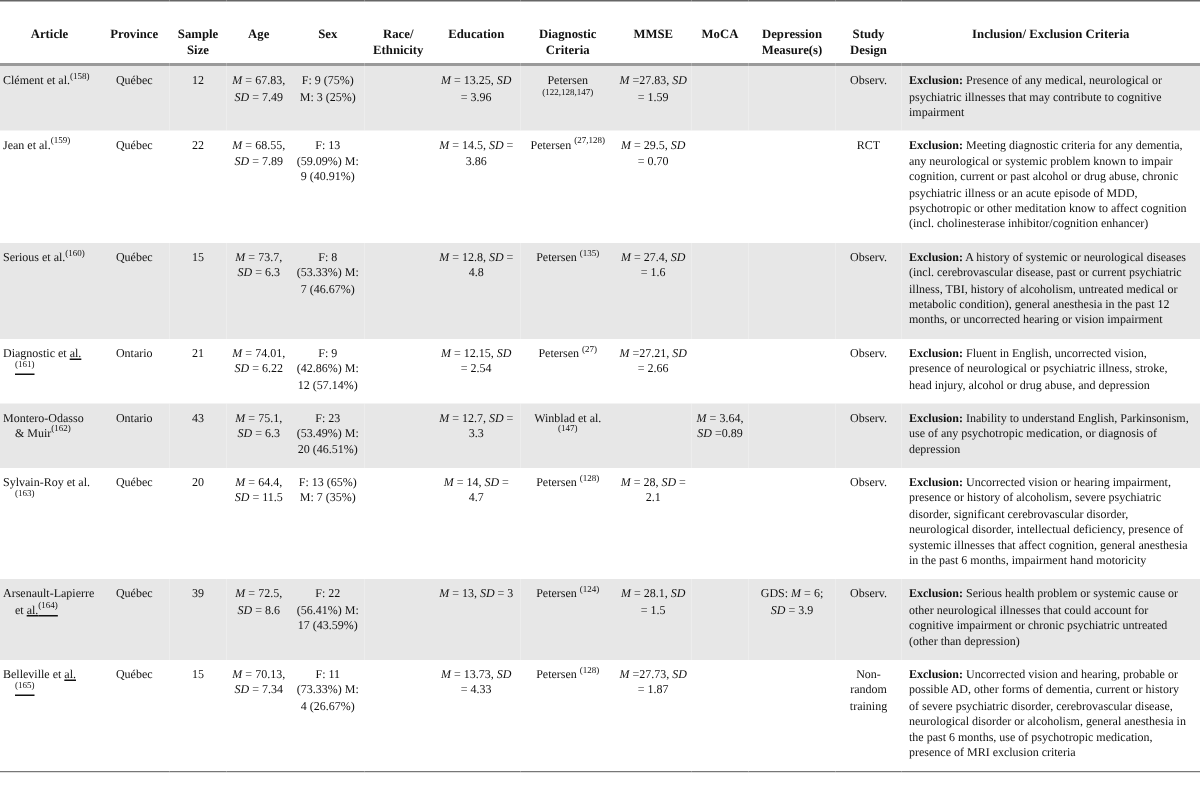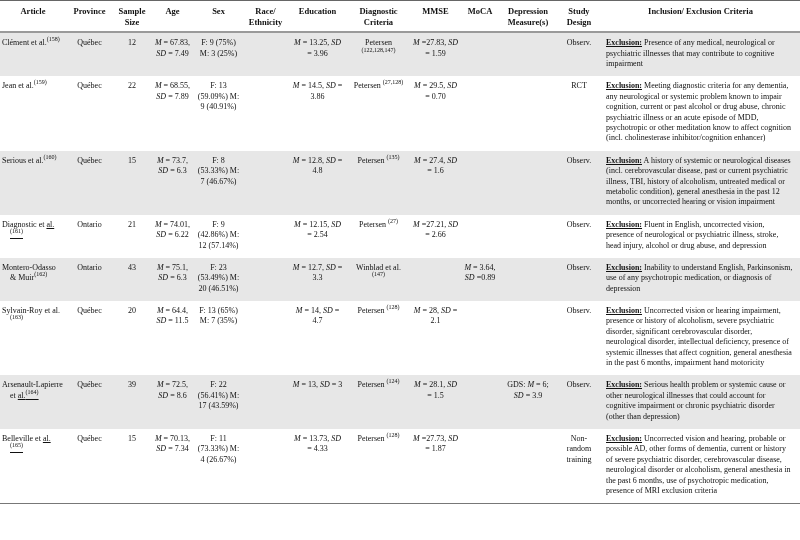--- a/index.html
+++ b/index.html
@@ -7,7 +7,7 @@
   table{border-collapse:collapse;table-layout:fixed;width:800px;
         border-top:1px solid #666;border-bottom:1px solid #777;}
   thead th{font-weight:bold;font-size:8.5px;line-height:1.25;
-           vertical-align:top;padding:5px 2px 4px;border-bottom:2px solid #9a9a9a;}
+           vertical-align:top;padding:16px 2px 4px;border-bottom:2px solid #9a9a9a;}
   td{font-size:8px;line-height:1.3;vertical-align:top;text-align:center;
      padding:5px 3px 7px;word-wrap:break-word;}
   tr.shaded td{background:#e7e7e7;}

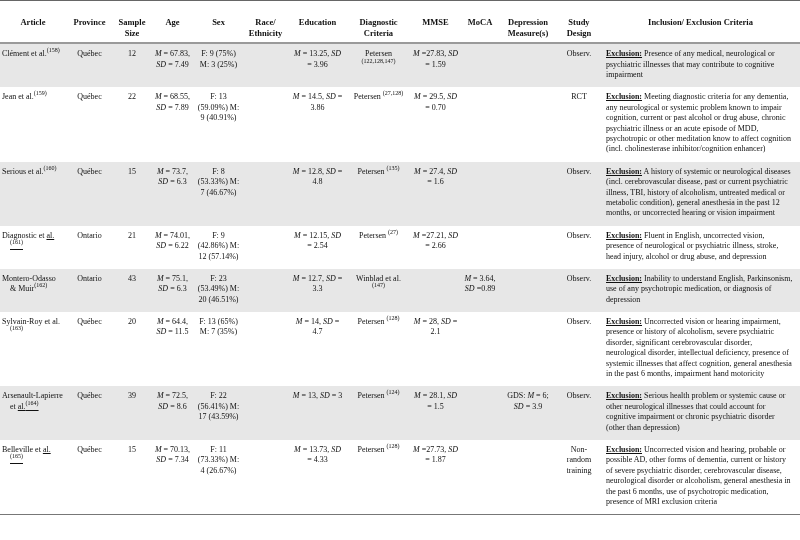--- a/index.html
+++ b/index.html
@@ -15,7 +15,7 @@
   td.c-crit{text-align:left;padding-left:5px;padding-right:6px;}
   sup{font-size:6px;line-height:0;}
   i{font-style:italic;}
-  b{font-weight:bold;text-decoration:underline;}
+  b{font-weight:bold;}
   .u{text-decoration:underline;}
 </style>
 </head>

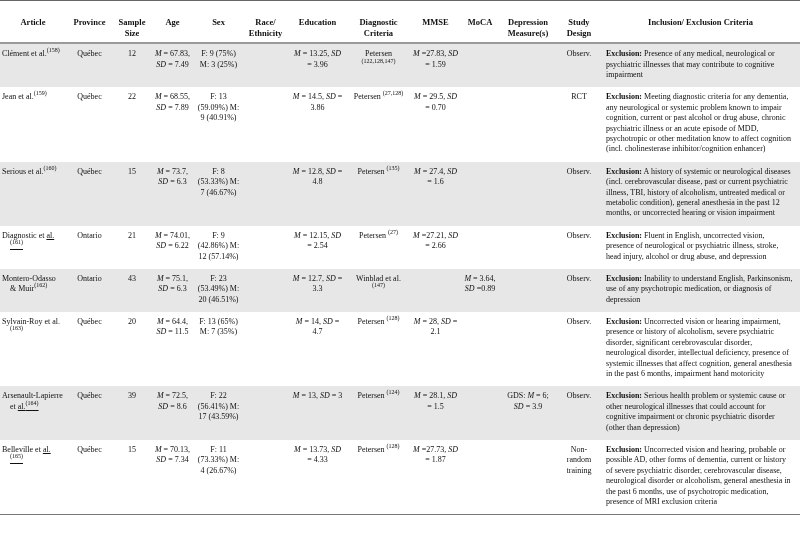--- a/index.html
+++ b/index.html
@@ -158,7 +158,7 @@
         <td></td>
         <td>GDS: <i>M</i> = 6; <i>SD</i> = 3.9</td>
         <td>Observ.</td>
-        <td class="c-crit"><b>Exclusion:</b> <span>Serious health problem or systemic cause or other neurological illnesses that could account for cognitive impairment or chronic psychiatric disorder (other than depression)</span></td>
+        <td class="c-crit"><b>Exclusion:</b> <span>Serious health problem or systemic cause or other neurological illnesses that could account for cognitive impairment or chronic psychiatric untreated (other than depression)</span></td>
       </tr>
       <tr>
         <td class="c-article"><span>Belleville et </span><span class="u">al.<sup>(165)</sup></span></td>

